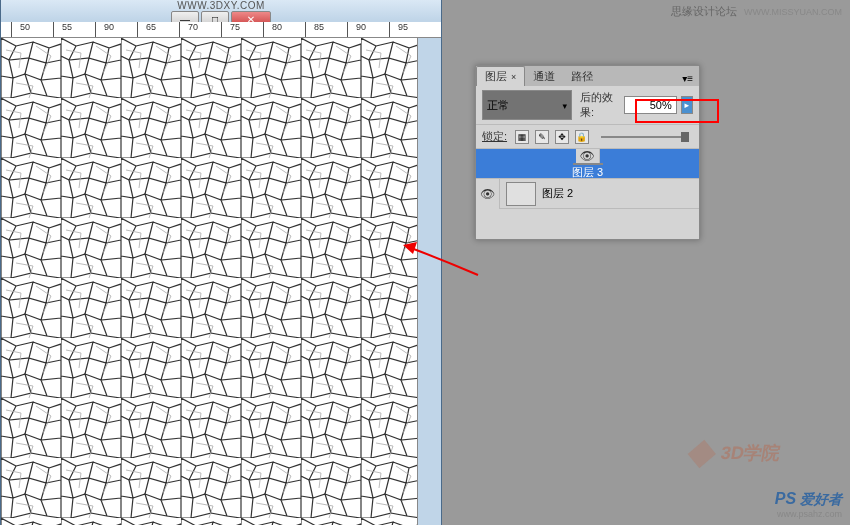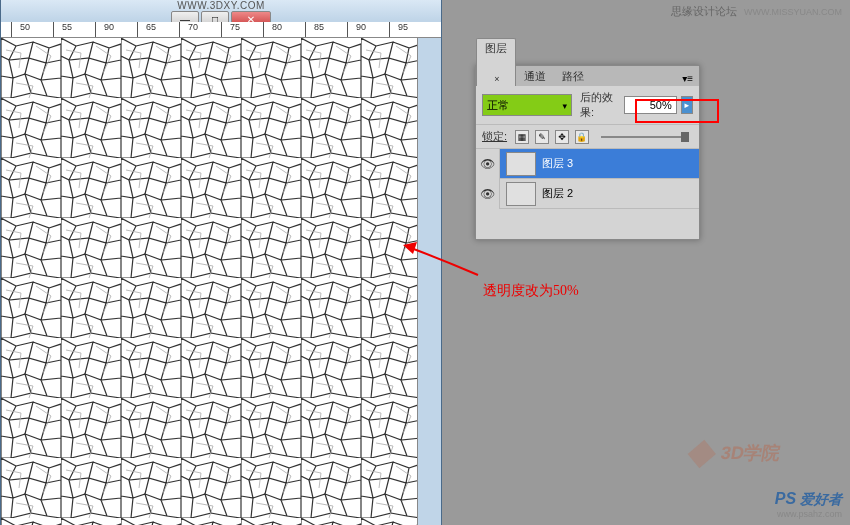--- a/index.html
+++ b/index.html
@@ -23,7 +23,7 @@
     
     .layers-panel { position: absolute; left: 475px; top: 65px; width: 225px; background: #d4d4d4; border: 1px solid #888; box-shadow: 0 0 6px rgba(0,0,0,0.3); }
     .panel-tabs { display: flex; height: 20px; background: #b8b8b8; align-items: flex-end; }
-    .panel-tab { padding: 2px 8px; font-size: 11px; color: #333; cursor: pointer; display: flex; align-items: center; gap: 18px; flex-direction: column; }
+    .panel-tab { padding: 2px 8px; font-size: 11px; color: #333; cursor: pointer; display: flex; align-items: center; gap: 2px; }
     .panel-tab.active { background: #d4d4d4; border: 1px solid #888; border-bottom: none; border-radius: 2px 2px 0 0; }
     .tab-close { font-size: 9px; margin-left: 2px; }
     .panel-menu { margin-left: auto; padding: 2px 6px; font-size: 10px; cursor: pointer; }

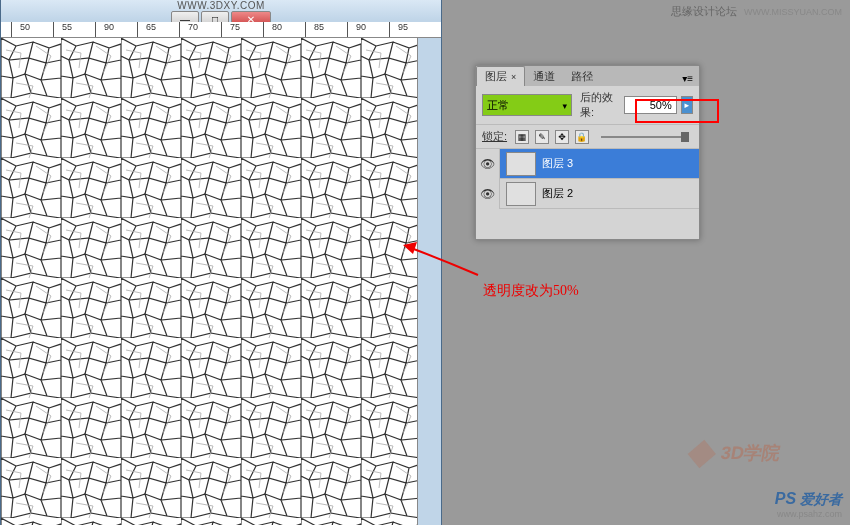--- a/index.html
+++ b/index.html
@@ -29,7 +29,7 @@
     .panel-menu { margin-left: auto; padding: 2px 6px; font-size: 10px; cursor: pointer; }
     
     .panel-row { display: flex; align-items: center; padding: 4px 6px; gap: 4px; border-bottom: 1px solid #bbb; }
-    .blend-select { flex: 0 0 90px; height: 22px; background: #84cc16; border: 1px solid #888; font-size: 11px; padding: 0 4px; cursor: pointer; display: flex; align-items: center; justify-content: space-between; }
+    .blend-select { flex: 0 0 90px; height: 30px; background: #737373; border: 1px solid #888; font-size: 11px; padding: 0 4px; cursor: pointer; display: flex; align-items: center; justify-content: space-between; }
     .opacity-label { font-size: 11px; color: #333; margin-left: 4px; }
     .opacity-field { width: 60px; height: 18px; background: #fff; border: 1px solid #888; font-size: 11px; text-align: right; padding: 0 4px; display: flex; align-items: center; justify-content: flex-end; }
     .opacity-arrow { width: 14px; height: 18px; background: #4a90d0; border: 1px solid #888; color: #fff; font-size: 9px; display: flex; align-items: center; justify-content: center; cursor: pointer; }

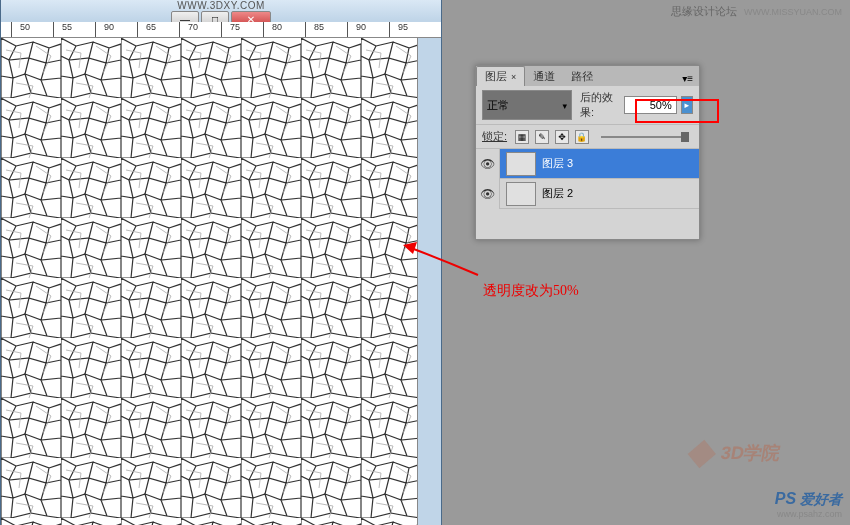--- a/index.html
+++ b/index.html
@@ -45,7 +45,7 @@
     
     .layer-list { background: #d4d4d4; }
     .layer-item { display: flex; align-items: center; height: 30px; border-bottom: 1px solid #bbb; cursor: pointer; }
-    .layer-item.selected { background: #3b7dd8; color: #fff; }
+    .layer-item.selected { background: #3b7dd8; color: #fff; flex-direction: column; }
     .layer-vis { width: 24px; height: 30px; display: flex; align-items: center; justify-content: center; border-right: 1px solid #bbb; background: #d4d4d4; }
     .layer-thumb { width: 30px; height: 24px; margin: 0 6px; border: 1px solid #888; background: #e0e0e0; }
     .layer-name { font-size: 11px; }

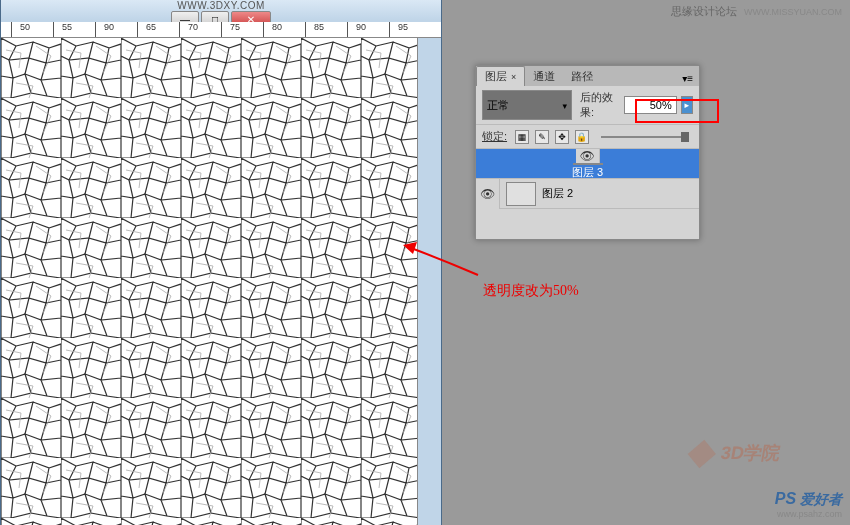--- a/index.html
+++ b/index.html
@@ -172,7 +172,6 @@
 </svg>
 
 <div class="annotation-text">
-  <div>透明度改为50%</div>
 </div>
 
 <div class="watermark-top">

